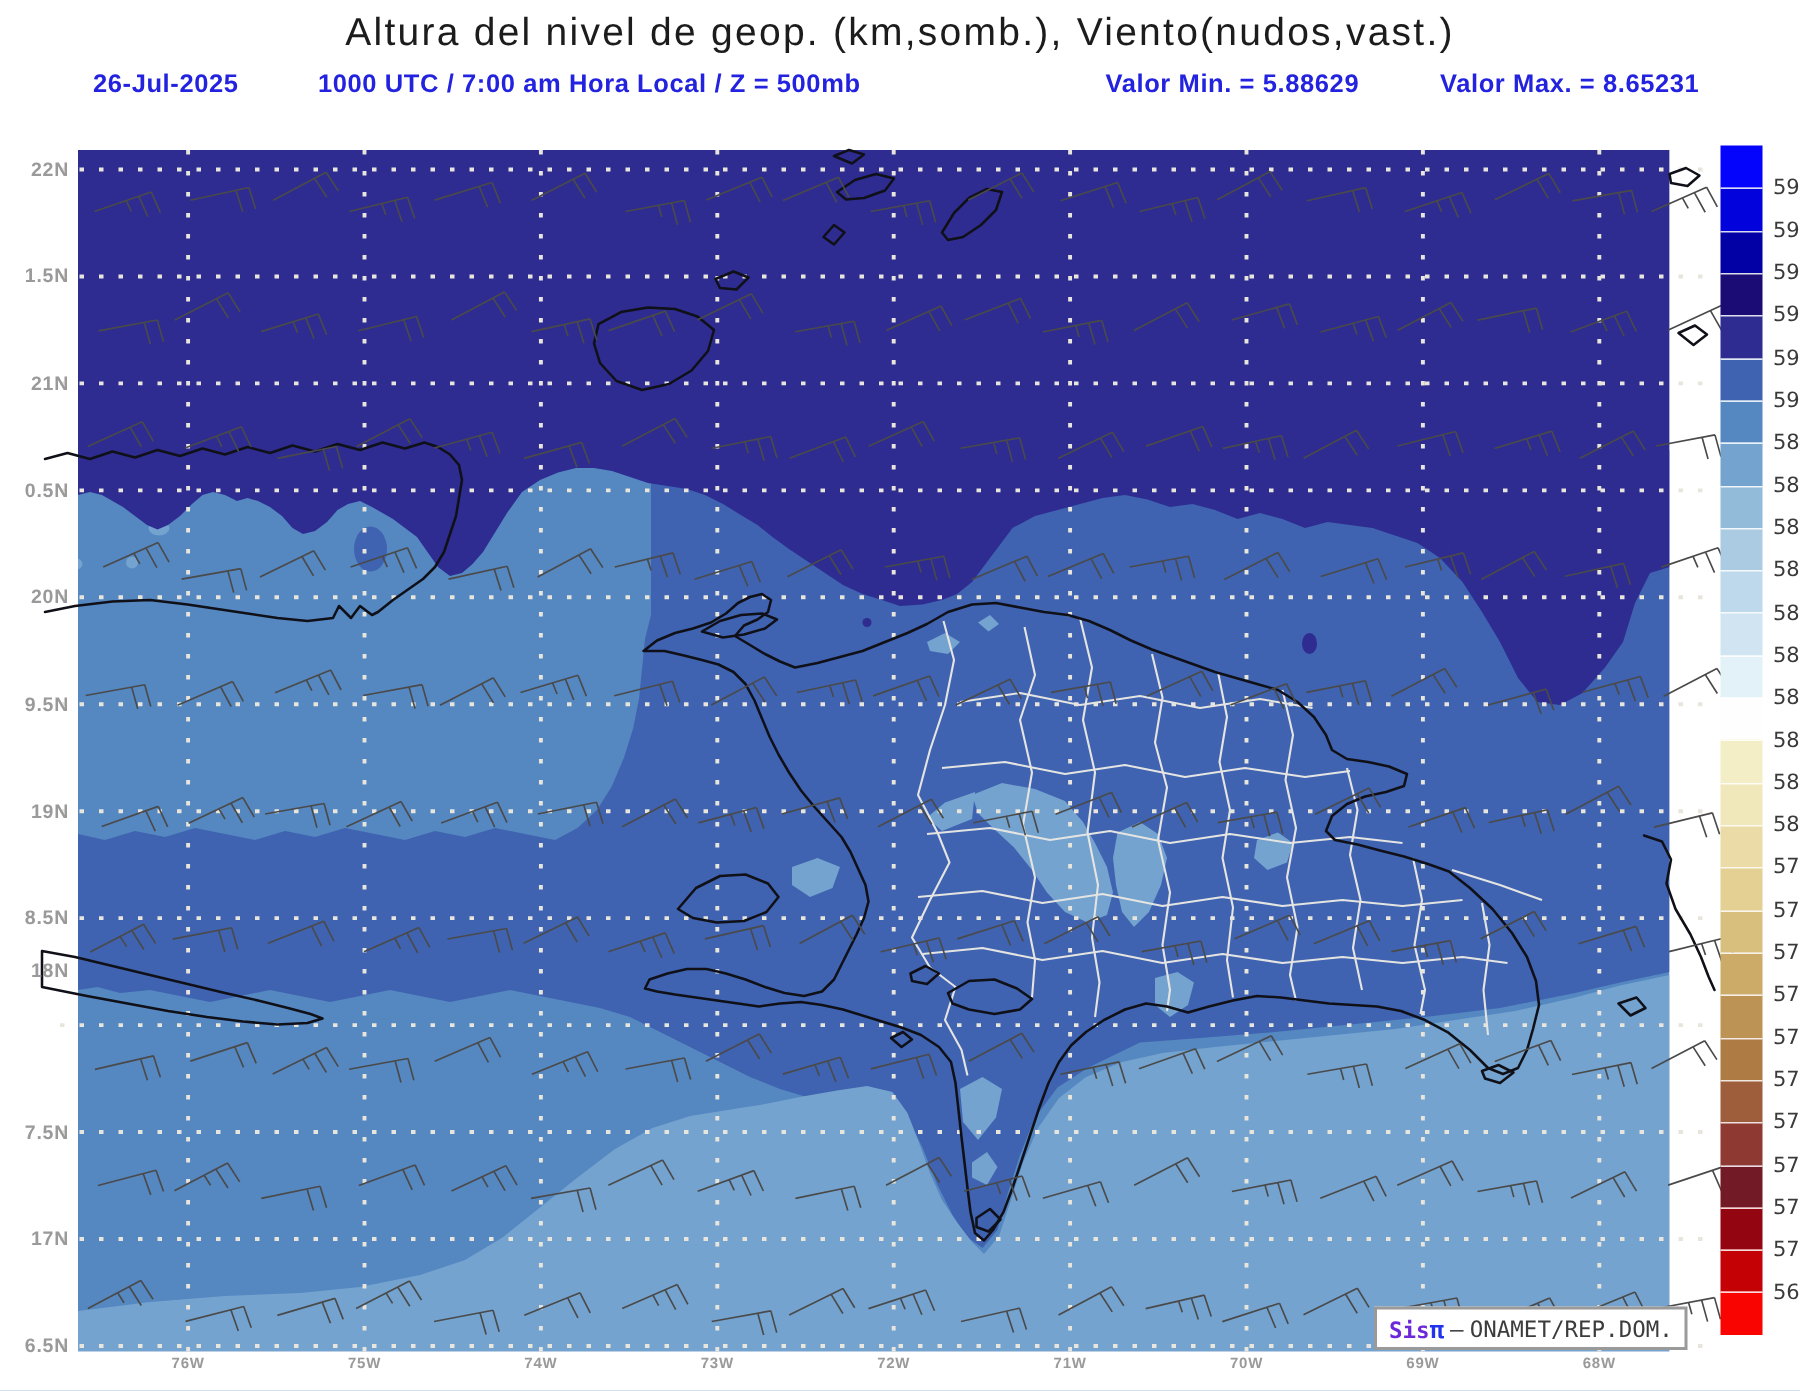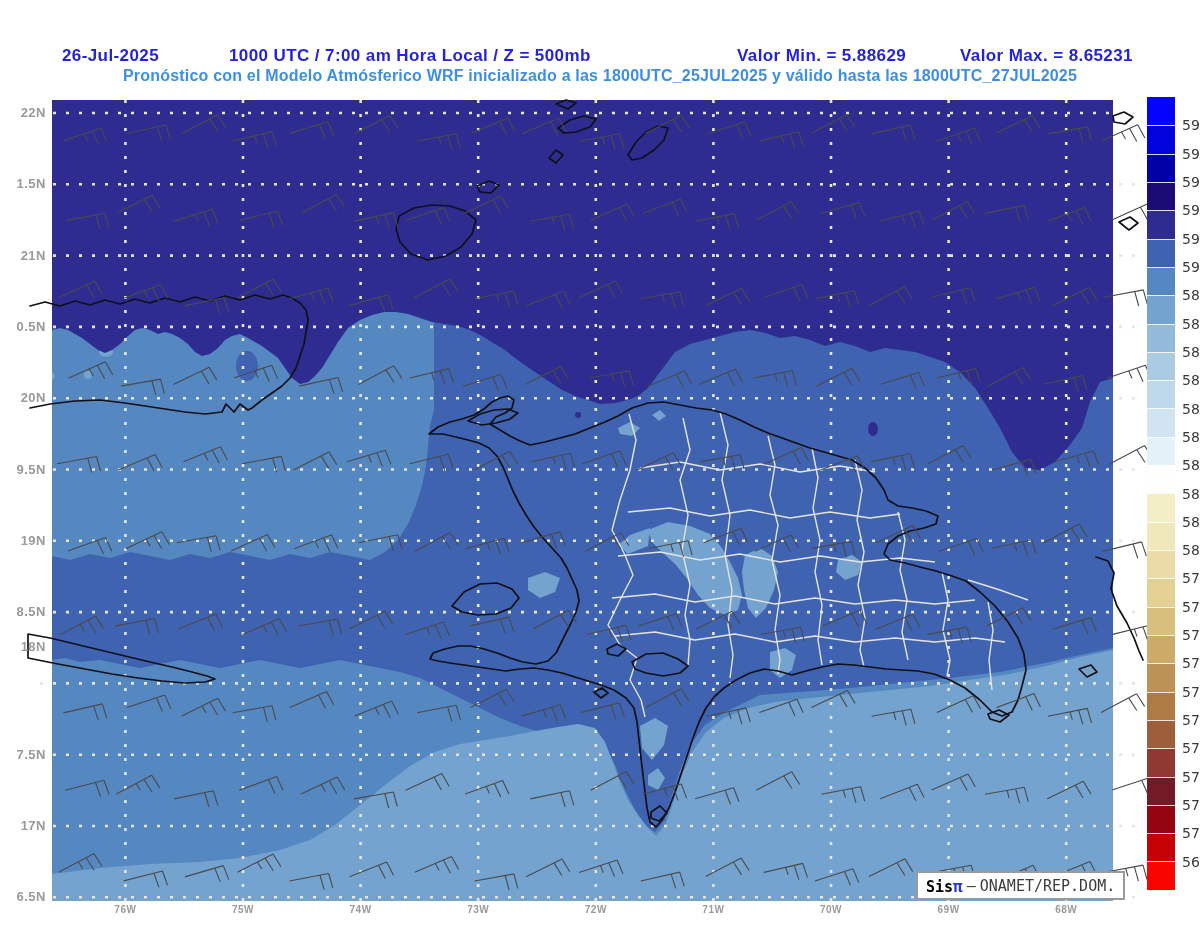--- a/index.html
+++ b/index.html
@@ -35,6 +35,7 @@
 <body>
 
 <div id="stage">
+  <div class="title">Altura del nivel de geop. (km,somb.), Viento(nudos,vast.)</div>
   <div class="sub1">
     <span class="s-date">26-Jul-2025</span>
     <span class="s-time">1000 UTC / 7:00 am Hora Local / Z = 500mb</span>

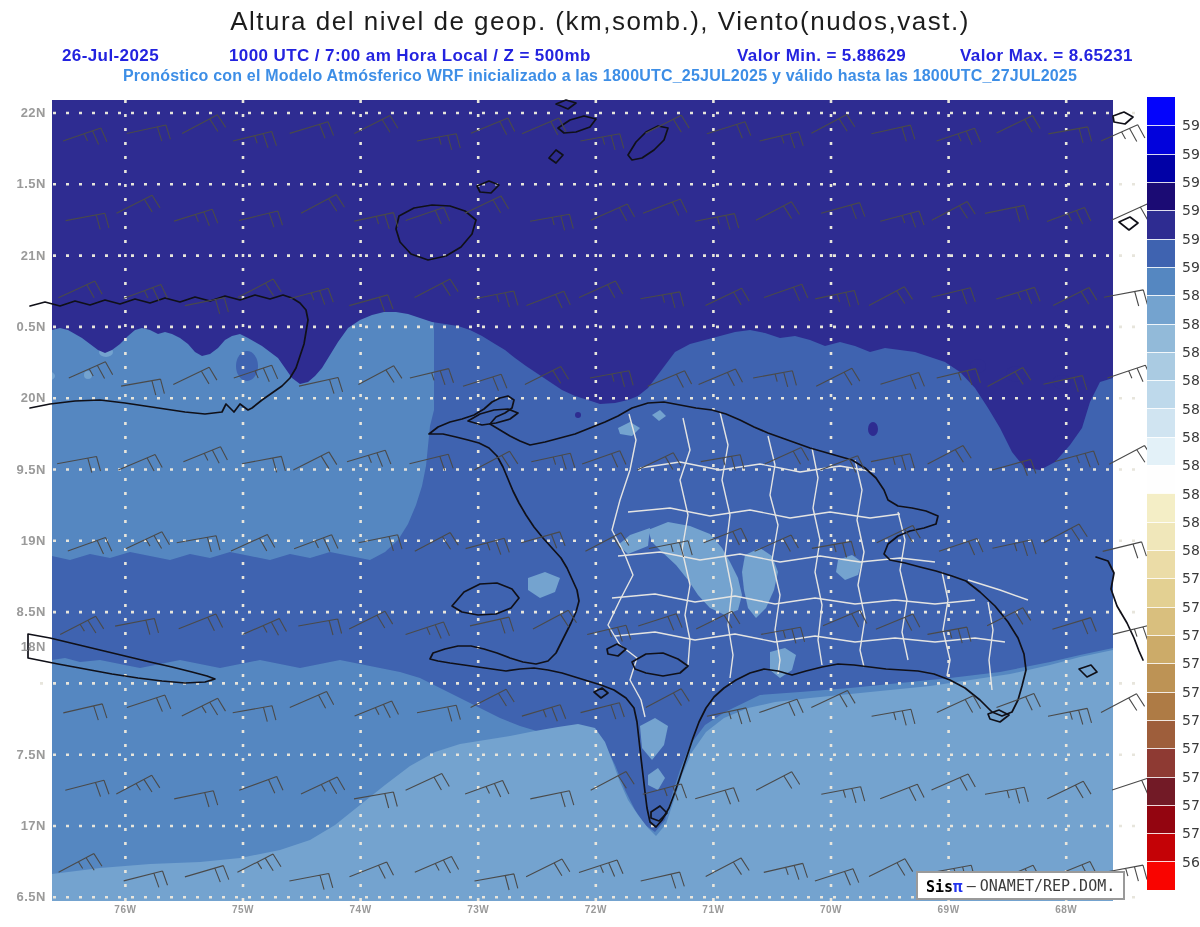--- a/index.html
+++ b/index.html
@@ -11,7 +11,7 @@
   .sub1{position:absolute;top:46px;left:0;width:1200px;height:20px;
         font-size:17px;letter-spacing:.4px;color:#2323DF;font-weight:bold;white-space:nowrap;}
   .sub1 span{position:absolute;top:0;}
-  .sub1 .s-date{left:62px;} .sub1 .s-time{left:212px;margin-left:17px;}
+  .sub1 .s-date{left:62px;} .sub1 .s-time{left:212px;}
   .sub1 .s-min{left:737px;} .sub1 .s-max{left:960px;}
   .sub2{position:absolute;top:67px;left:0;width:1200px;text-align:center;
         font-size:16px;letter-spacing:.2px;color:#3D8EE6;font-weight:bold;white-space:nowrap;}

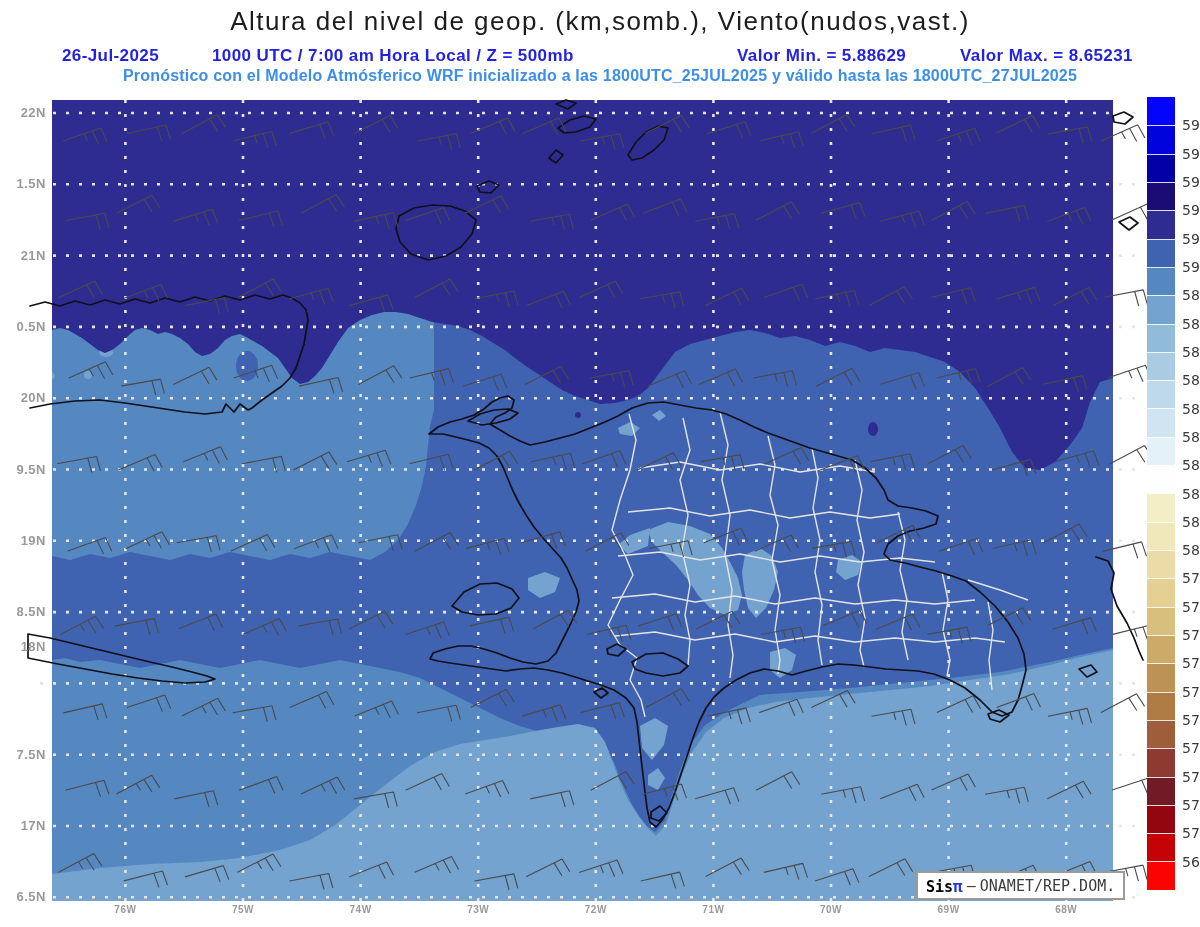--- a/index.html
+++ b/index.html
@@ -42,7 +42,6 @@
     <span class="s-min">Valor Min. = 5.88629</span>
     <span class="s-max">Valor Max. = 8.65231</span>
   </div>
-  <div class="sub2">Pronóstico con el Modelo Atmósferico WRF inicializado a las 1800UTC_25JUL2025 y válido hasta las 1800UTC_27JUL2025</div>
 
   <svg id="map" width="1200" height="927" viewBox="0 0 1200 927">
     <defs>

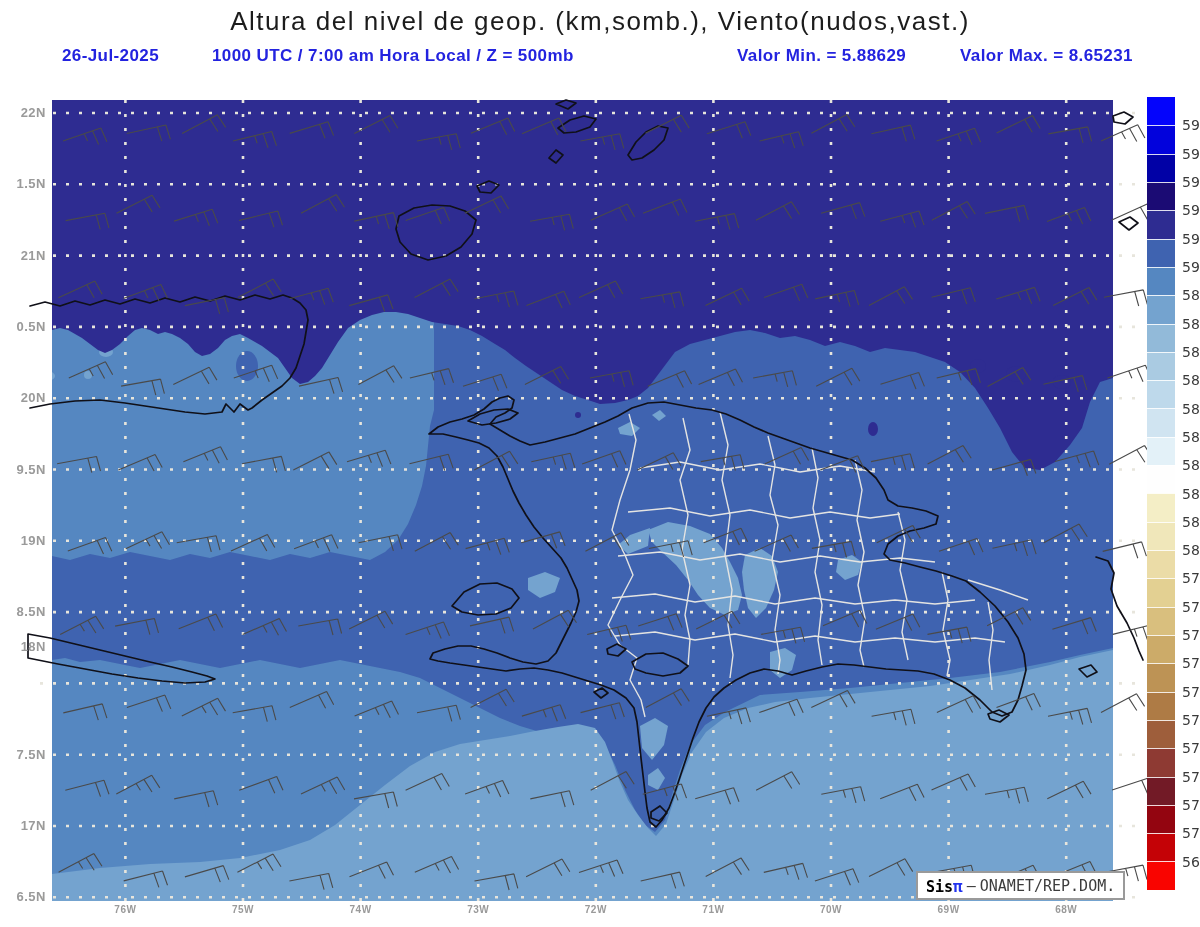--- a/index.html
+++ b/index.html
@@ -27,7 +27,7 @@
           border:2px solid #9a9a9a;padding:1px 8px 0 8px;font-size:15px;
           font-family:"DejaVu Sans Mono","Liberation Mono",monospace;color:#3c3c3c;
           white-space:nowrap;display:flex;align-items:center;gap:4px;}
-  #credit .sis{color:#000000;font-weight:bold;}
+  #credit .sis{color:#6d28d9;font-weight:bold;}
   #credit .pi{color:#2233EE;font-weight:bold;font-size:16px;}
   svg{position:absolute;left:0;top:0;}
 </style>

